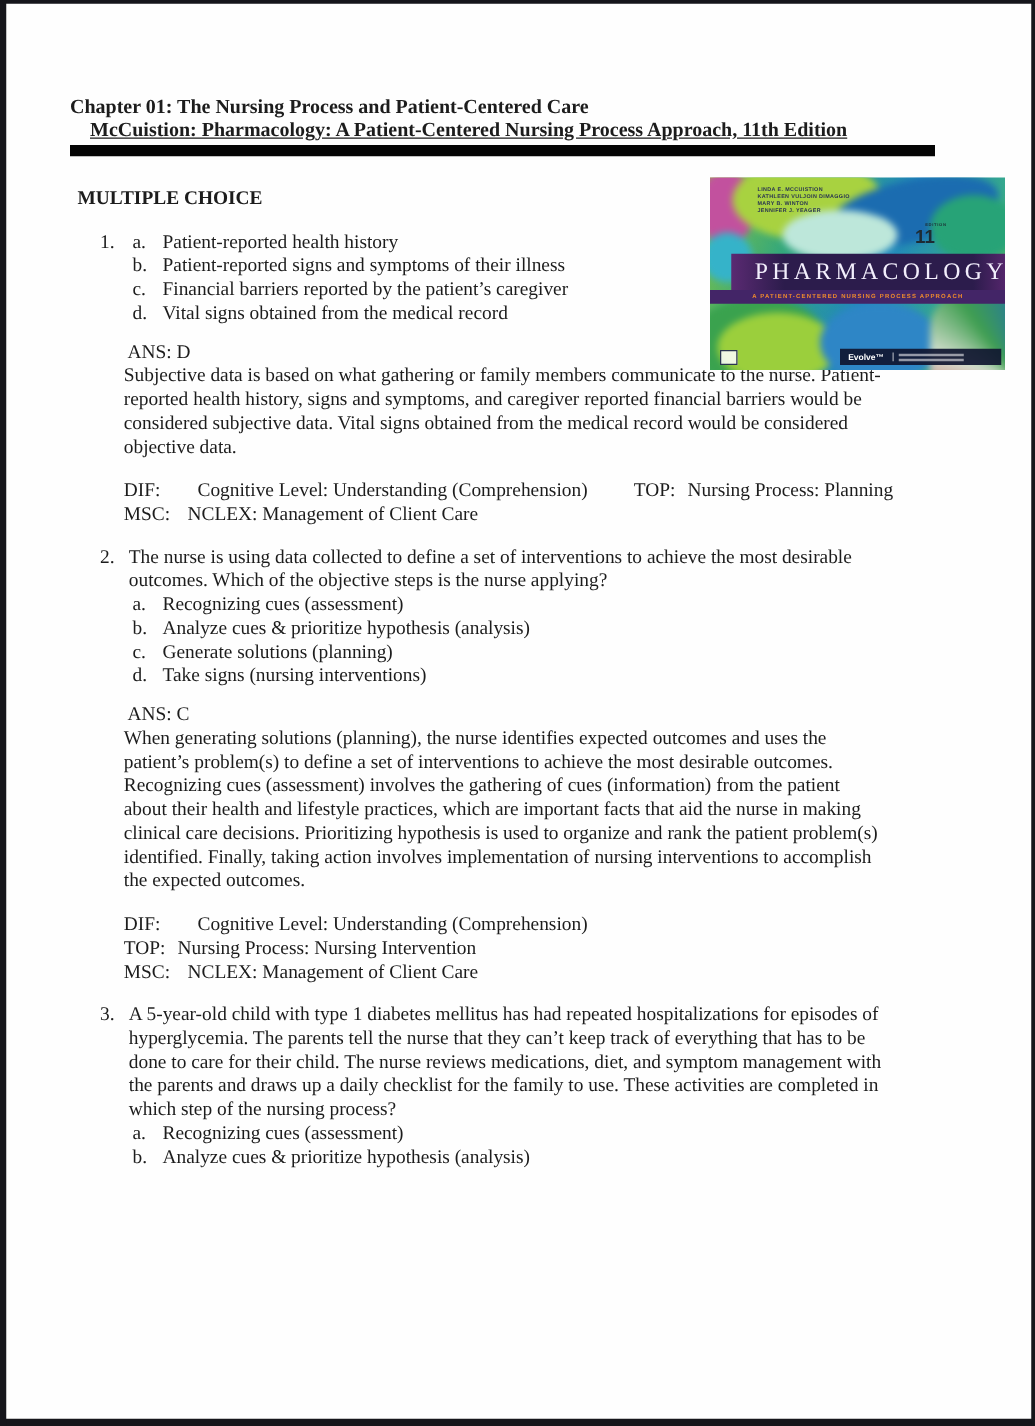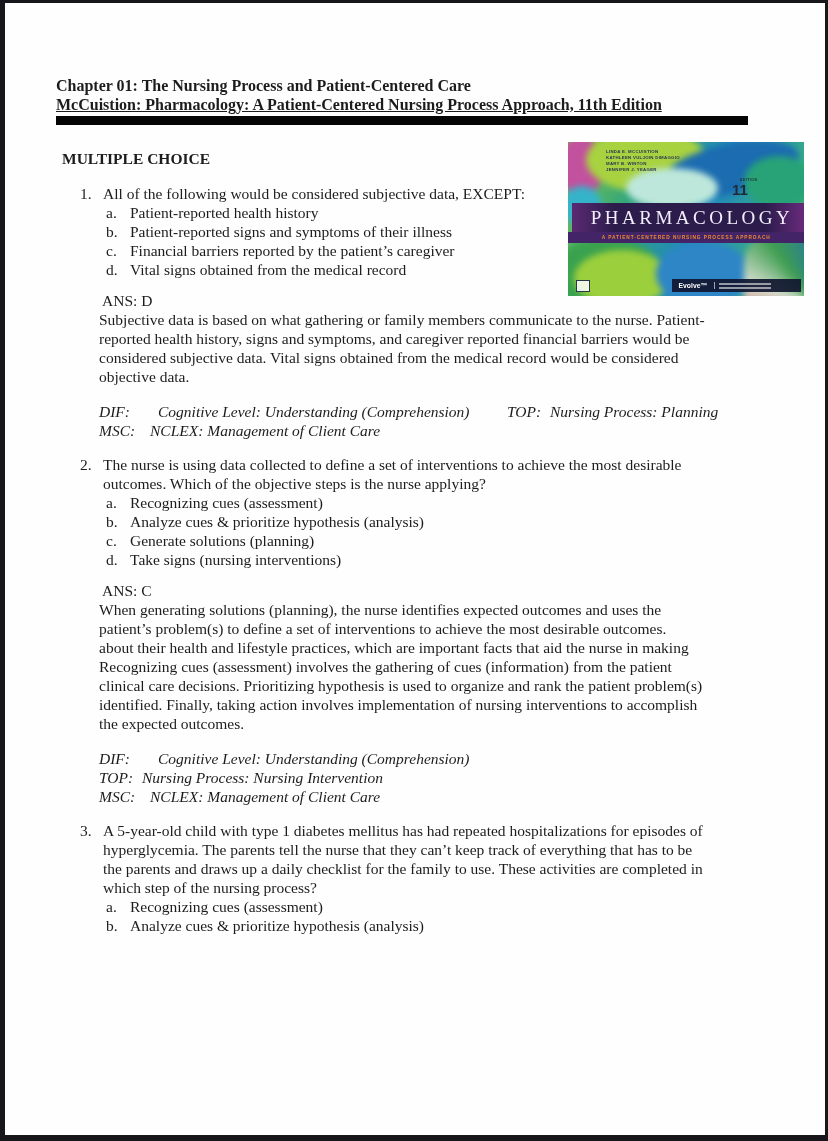--- a/index.html
+++ b/index.html
@@ -18,7 +18,7 @@
   
   .header { position:absolute; left:56px; top:76px; width:692px; }
   .header .hline { font:bold 16px/19px "Liberation Serif", serif; white-space:nowrap; }
-  .header .hline.underlined { text-decoration:underline; }
+  .header .hline.underlined { text-decoration:underline;margin-left:16px; }
   .header .hbar { width:692px; height:9px; background:#050505; margin-top:2px; }
 
   

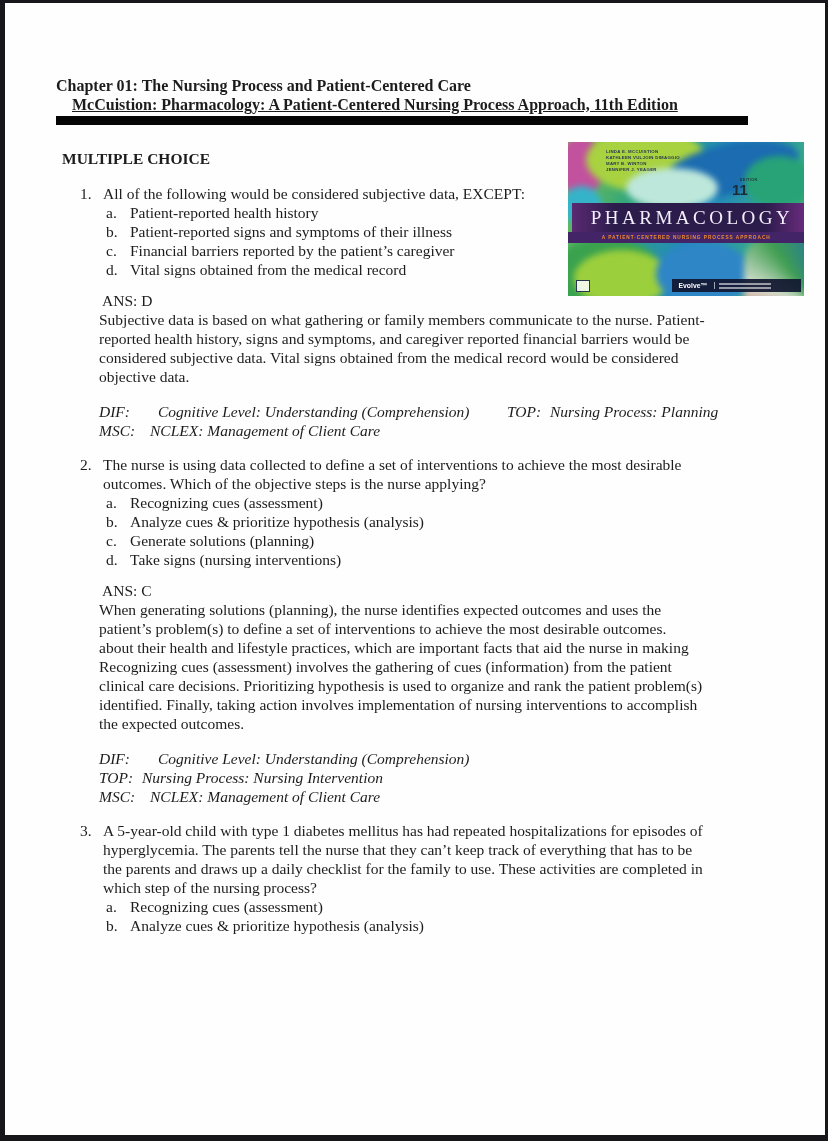--- a/index.html
+++ b/index.html
@@ -112,7 +112,6 @@
     <div class="q q1">
       <div class="qnum">1.</div>
       <div class="qbody">
-        <div class="qline">All of the following would be considered subjective data, EXCEPT:</div>
         <div class="opt">
           <span class="optletter">a.</span>
           <span class="opttext">Patient-reported health history</span>

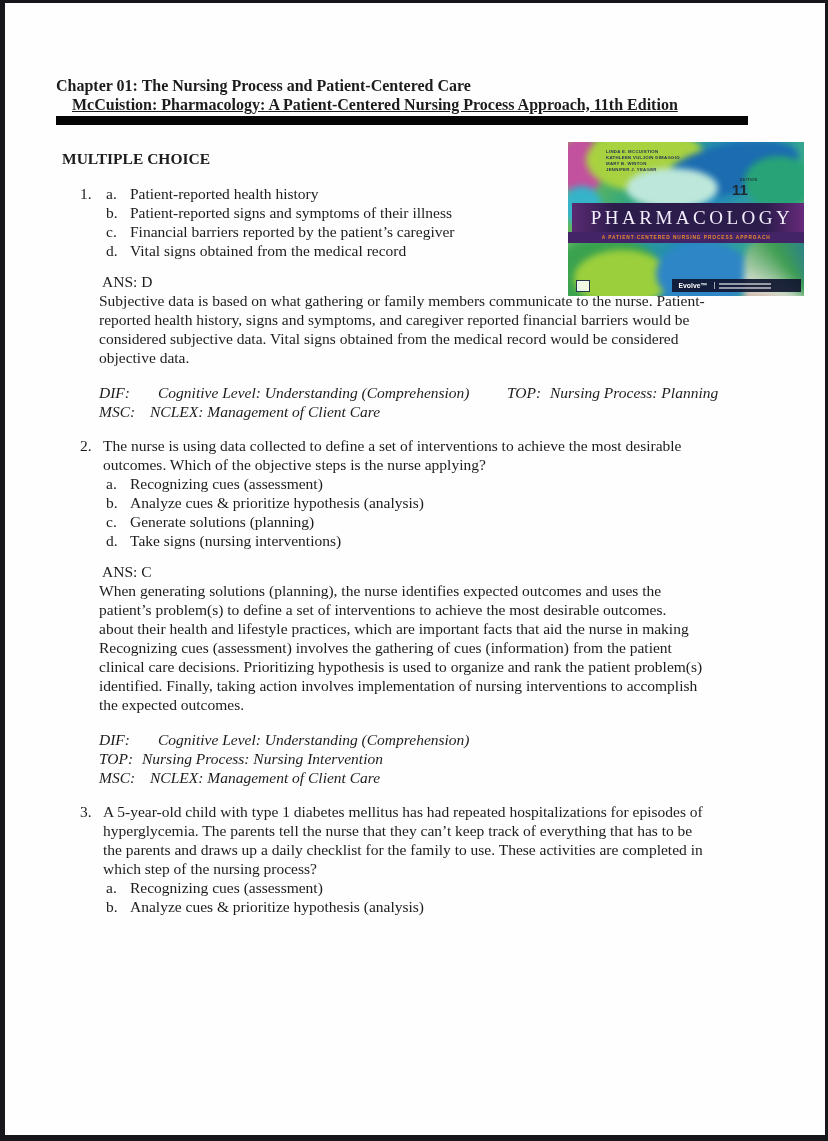--- a/index.html
+++ b/index.html
@@ -72,7 +72,7 @@
   .ed-word { font:bold 6px/6px "Liberation Sans", sans-serif; letter-spacing:1px; transform:scale(.55); transform-origin:center bottom; }
   .ed-num  { font:bold 15px/15px "Liberation Sans", sans-serif; }
 
-  .title-band { position:absolute; left:4px; top:61px; width:100%; height:29px;
+  .title-band { position:absolute; left:17px; top:61px; width:100%; height:29px;
                 background:linear-gradient(90deg,#5a2a72,#2c1c4c 18%,#2c1c4c 82%,#6e2c80);
                 display:flex; align-items:center; justify-content:center; }
   .title-band span { font:400 19px/19px "Liberation Serif", serif; color:#f2eefc; letter-spacing:3.5px; padding-left:4px; white-space:nowrap; }

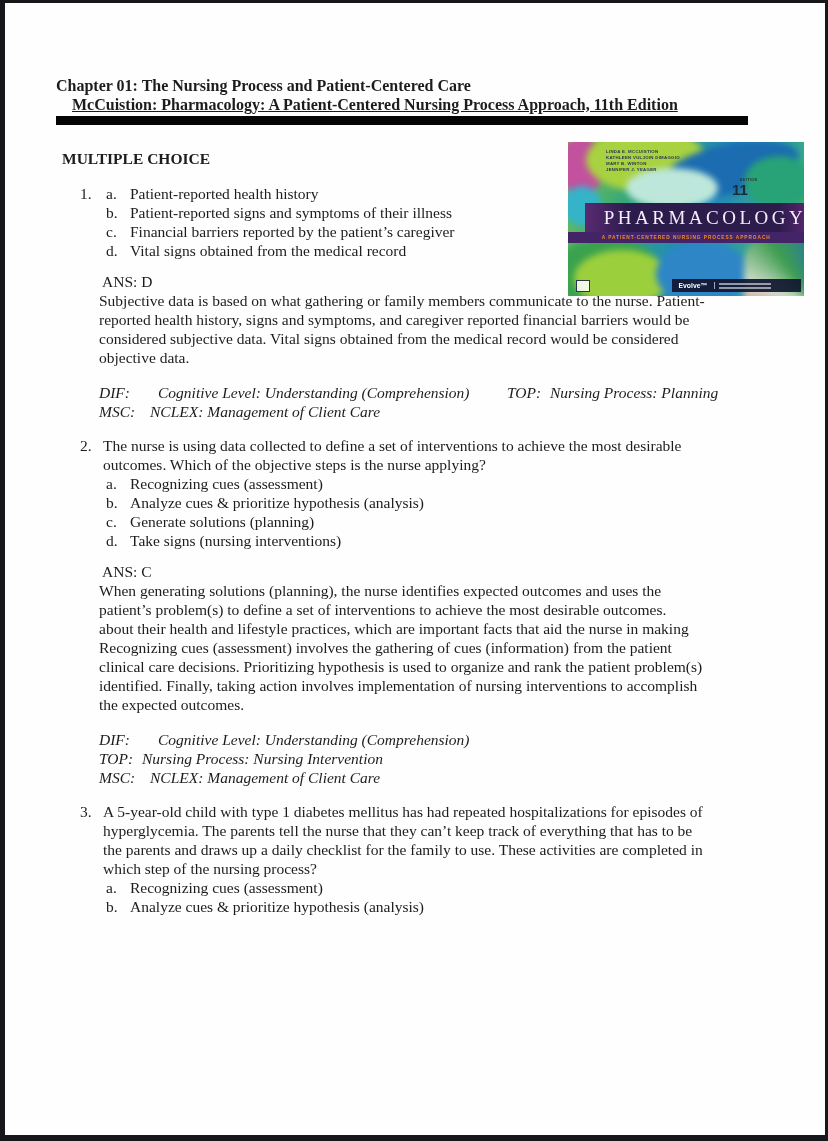--- a/index.html
+++ b/index.html
@@ -40,7 +40,7 @@
   .ansline { padding-left:3px; }
   .rline { white-space:nowrap; }
 
-  .tags { margin-left:37px; margin-top:16px;font-style:italic; }
+  .tags { margin-left:37px; margin-top:16px; }
   .tagrow { white-space:nowrap; }
   .lab { display:inline-block; }
   .lab-dif { width:59px; }

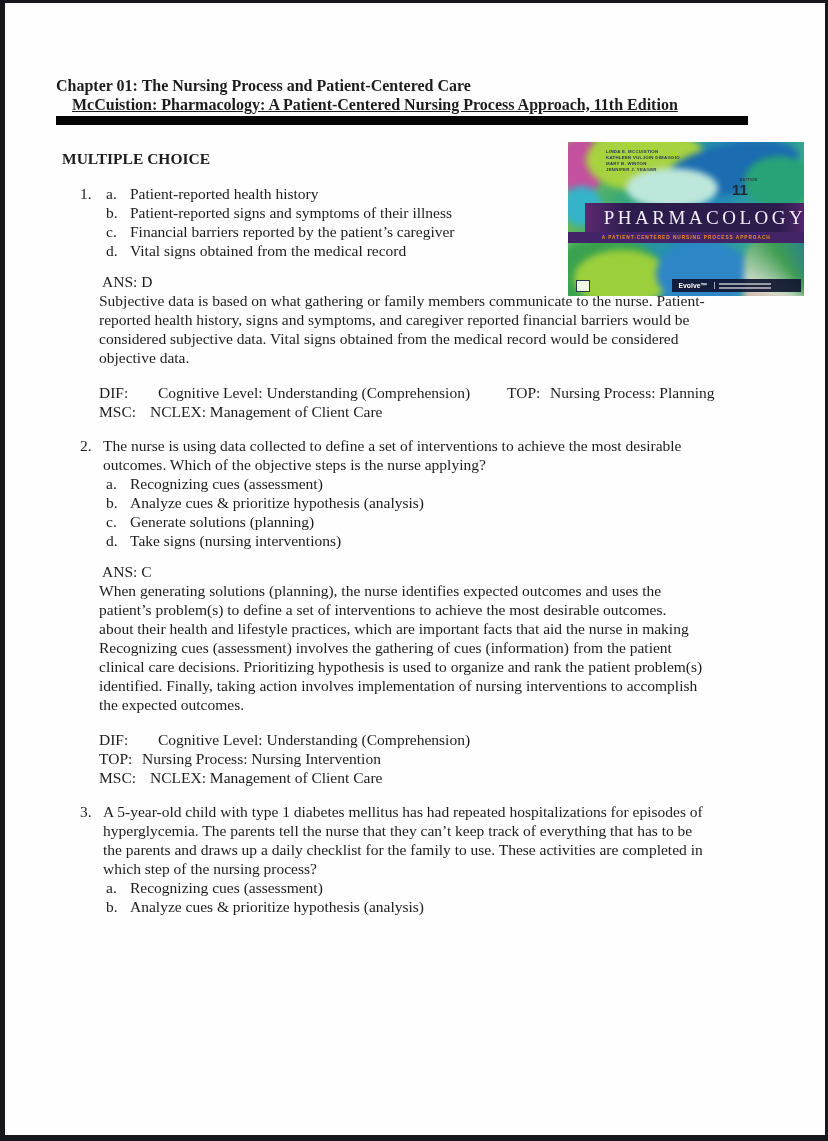--- a/index.html
+++ b/index.html
@@ -173,8 +173,8 @@
       <div class="ansline">ANS: C</div>
       <div class="rline">When generating solutions (planning), the nurse identifies expected outcomes and uses the</div>
       <div class="rline">patient’s problem(s) to define a set of interventions to achieve the most desirable outcomes.</div>
+      <div class="rline">Recognizing cues (assessment) involves the gathering of cues (information) from the patient</div>
       <div class="rline">about their health and lifestyle practices, which are important facts that aid the nurse in making</div>
-      <div class="rline">Recognizing cues (assessment) involves the gathering of cues (information) from the patient</div>
       <div class="rline">clinical care decisions. Prioritizing hypothesis is used to organize and rank the patient problem(s)</div>
       <div class="rline">identified. Finally, taking action involves implementation of nursing interventions to accomplish</div>
       <div class="rline">the expected outcomes.</div>

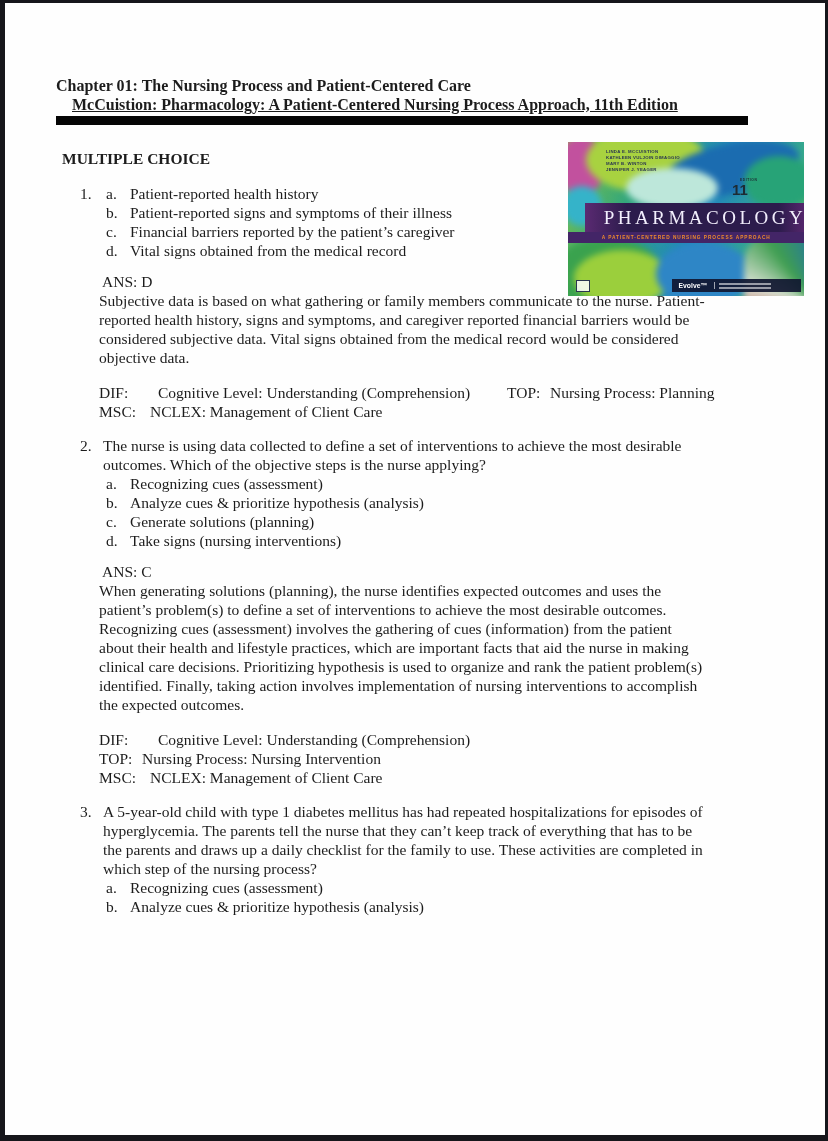--- a/index.html
+++ b/index.html
@@ -196,6 +196,7 @@
       <div class="qbody">
         <div class="qline">A 5-year-old child with type 1 diabetes mellitus has had repeated hospitalizations for episodes of</div>
         <div class="qline">hyperglycemia. The parents tell the nurse that they can’t keep track of everything that has to be</div>
+        <div class="qline">done to care for their child. The nurse reviews medications, diet, and symptom management with</div>
         <div class="qline">the parents and draws up a daily checklist for the family to use. These activities are completed in</div>
         <div class="qline">which step of the nursing process?</div>
         <div class="opt">

